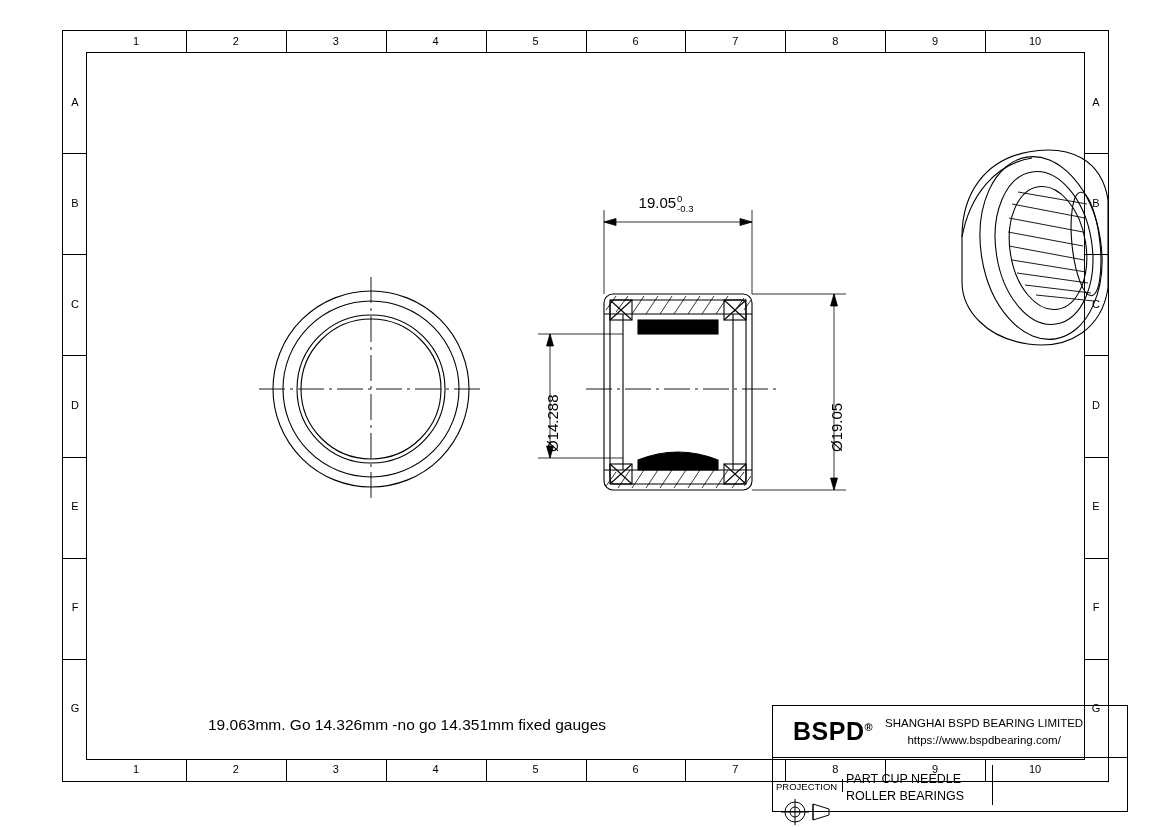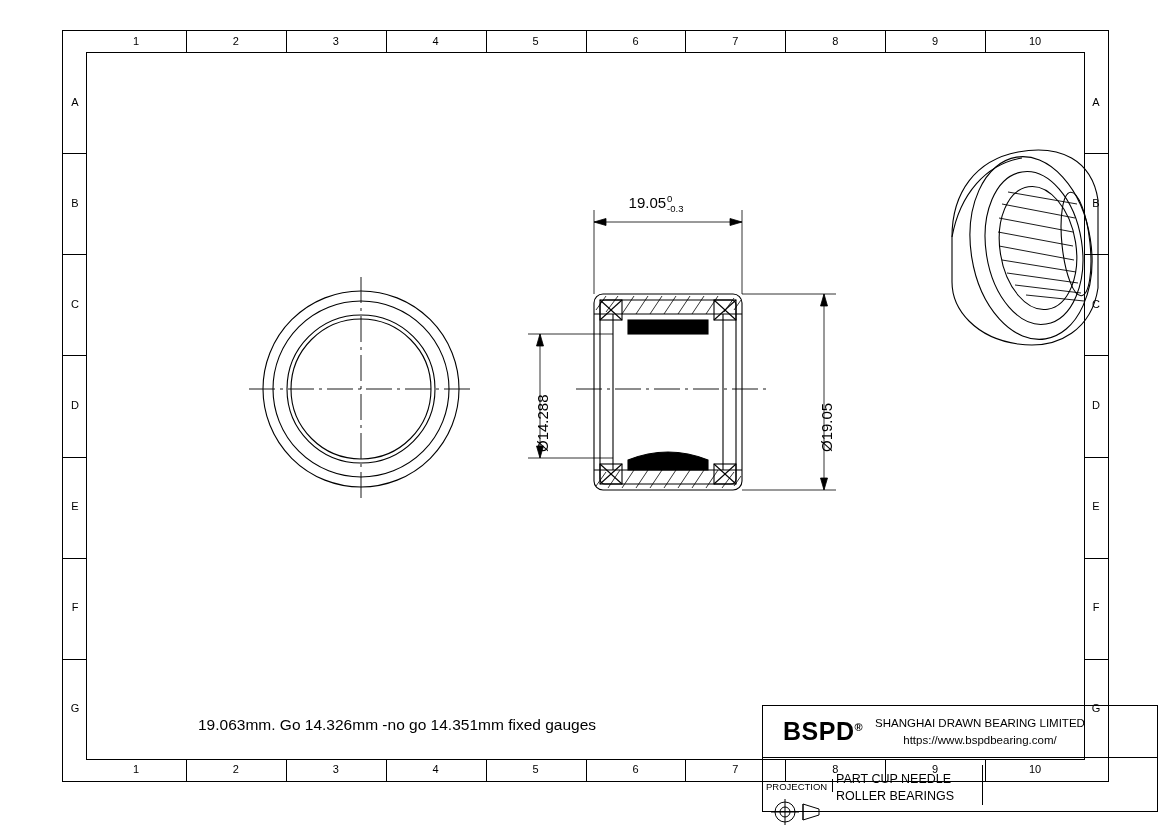--- a/index.html
+++ b/index.html
@@ -62,7 +62,7 @@
   
   .drawing {
     position: absolute;
-    left: 76px; top: 52px;
+    left: 86px; top: 52px;
     width: 999px;
     height: 708px;
     padding-left: 26px;

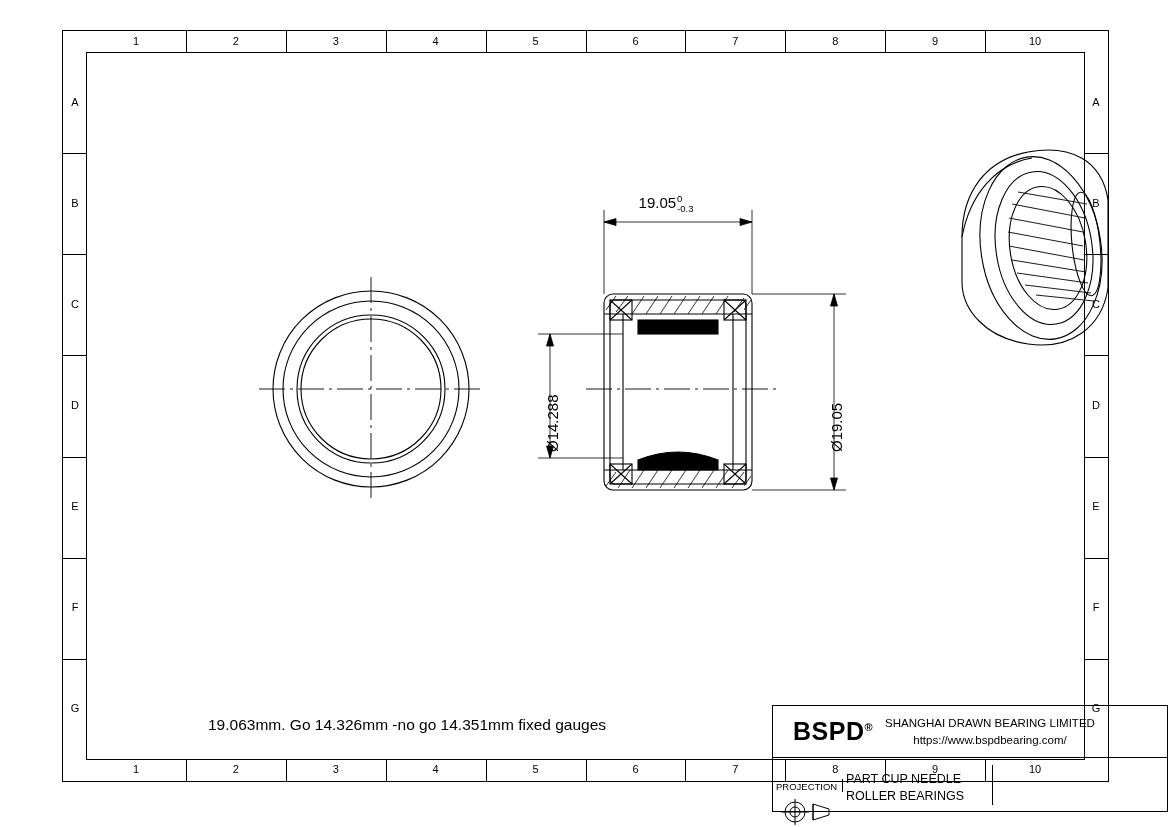--- a/index.html
+++ b/index.html
@@ -81,7 +81,7 @@
     position: absolute;
     left: 686px;
     top: 653px;
-    width: 396px;
+    width: 356px;
     height: 107px;
     border: 1px solid #000;
     box-sizing: border-box;

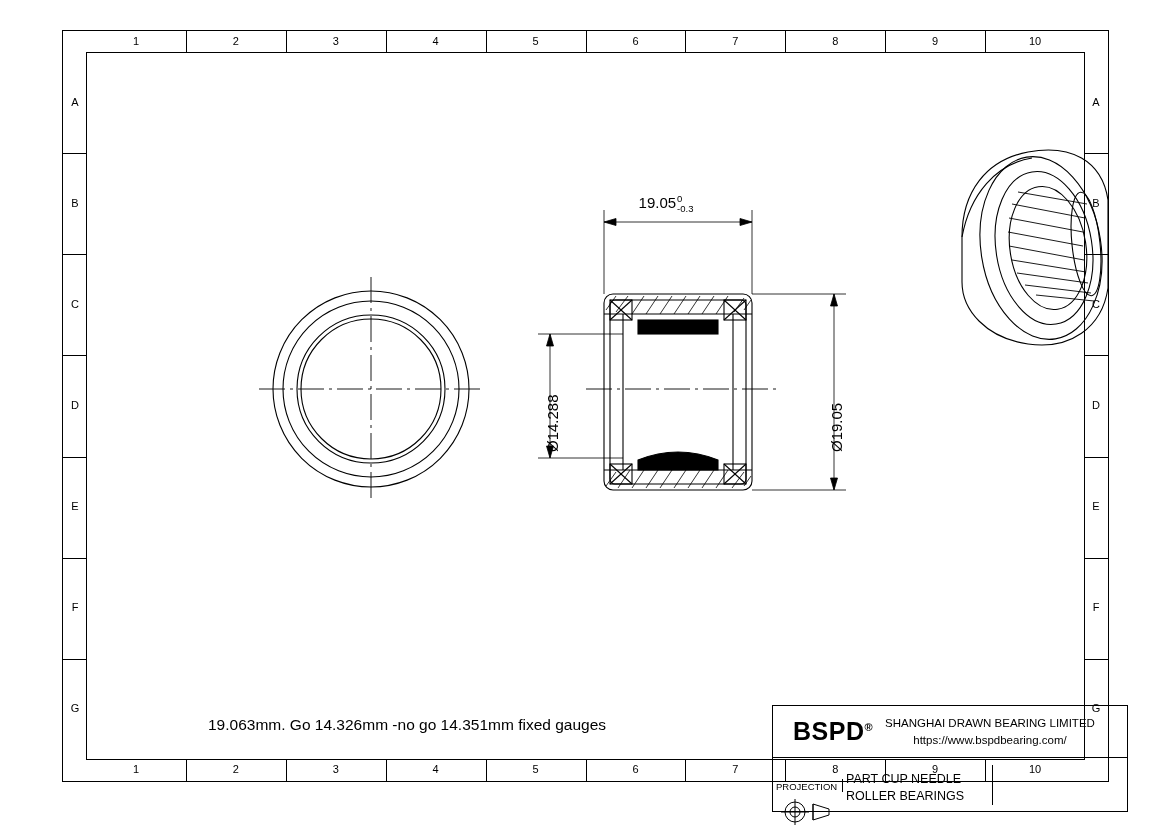--- a/index.html
+++ b/index.html
@@ -413,7 +413,7 @@
           <span>BSPD</span><sup>®</sup>
         </div>
         <div class="tb-company">
-          <div>SHANGHAI DRAWN BEARING LIMITED</div>
+          <div>SHANGHAI BSPD BEARING LIMITED</div>
           <div class="line2">https://www.bspdbearing.com/</div>
         </div>
       </div>

